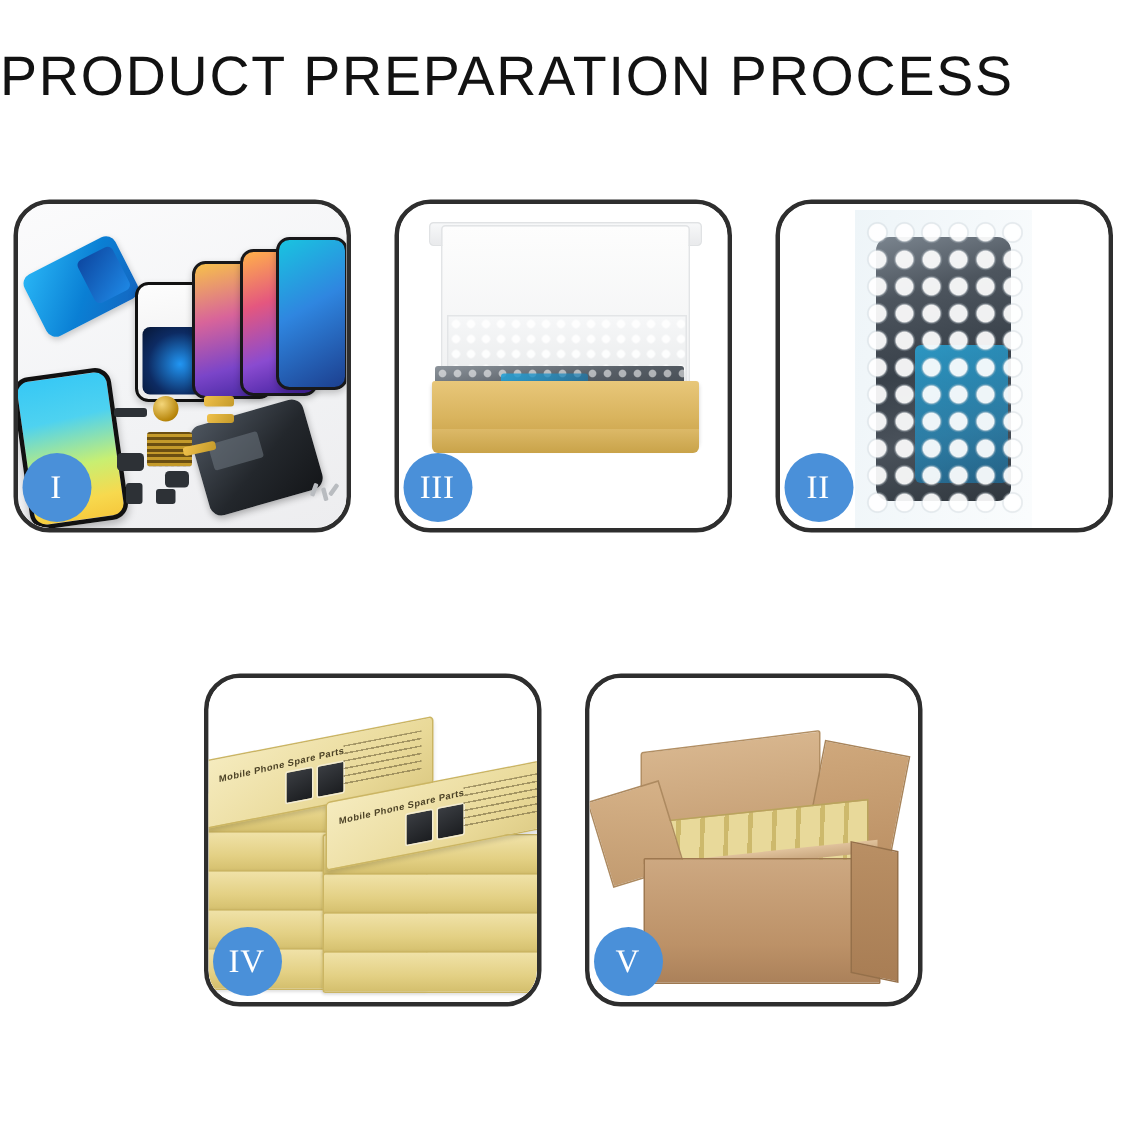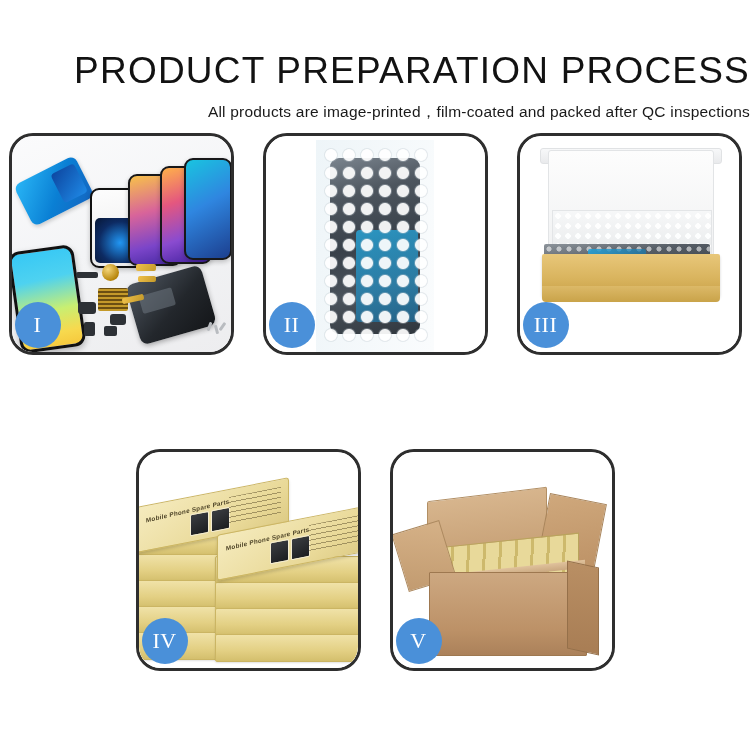--- a/index.html
+++ b/index.html
@@ -12,10 +12,9 @@
   }
   .header{
     width:750px;
-    text-align:right;
+    text-align:left;
     padding-top:32px;
     box-sizing:border-box;
-    margin-top:20px;
   }
   .title{
     font-size:37px;

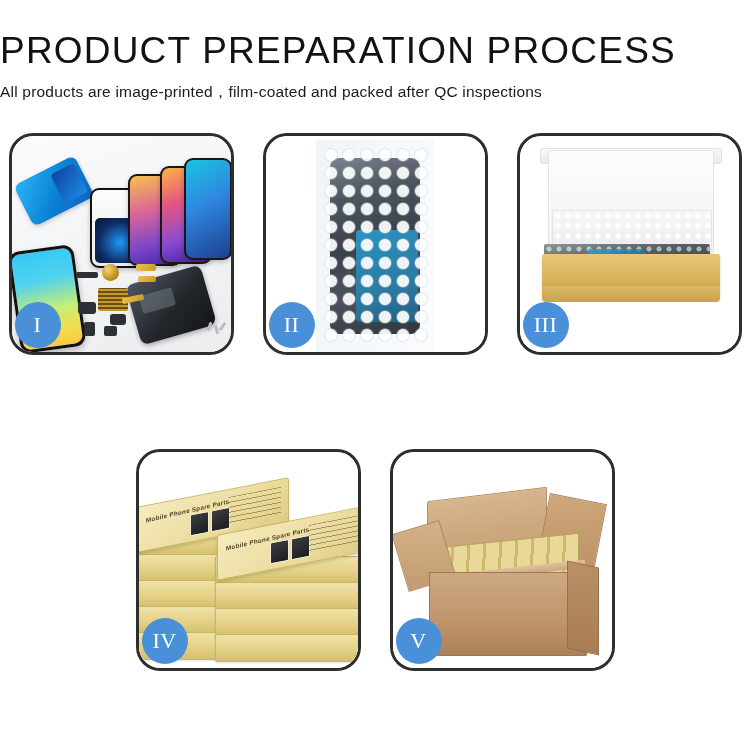--- a/index.html
+++ b/index.html
@@ -298,7 +298,6 @@
 
 <div class="header">
   <div class="title">PRODUCT PREPARATION PROCESS</div>
-  <div class="subtitle">All products are image-printed，film-coated and packed after QC inspections</div>
 </div>
 
 <div class="grid">

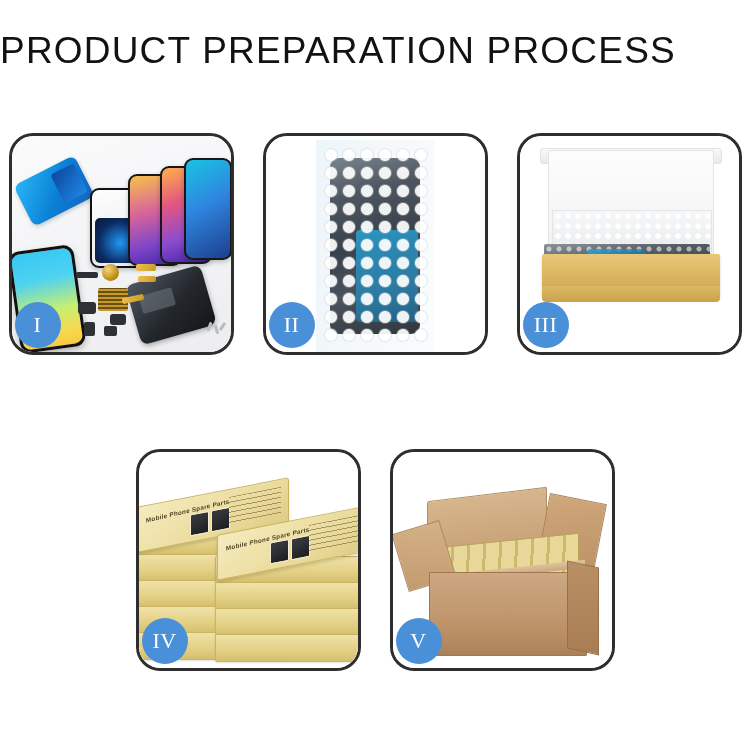--- a/index.html
+++ b/index.html
@@ -333,19 +333,6 @@
     </div>
 
     <div class="panel">
-      <div class="photo p2">
-        <div class="bubblebag">
-          <div class="bubbleitem">
-            <div class="bubblehint"></div>
-          </div>
-          <div class="bubbles2"></div>
-          <div class="bubbles"></div>
-        </div>
-      </div>
-      <div class="badge">II</div>
-    </div>
-
-    <div class="panel">
       <div class="photo p3">
         <div class="b3-lidflap"></div>
         <div class="b3-lid"></div>
@@ -357,6 +344,19 @@
         <div class="b3-front"></div>
       </div>
       <div class="badge">III</div>
+    </div>
+
+    <div class="panel">
+      <div class="photo p2">
+        <div class="bubblebag">
+          <div class="bubbleitem">
+            <div class="bubblehint"></div>
+          </div>
+          <div class="bubbles2"></div>
+          <div class="bubbles"></div>
+        </div>
+      </div>
+      <div class="badge">II</div>
     </div>
 
   </div>

